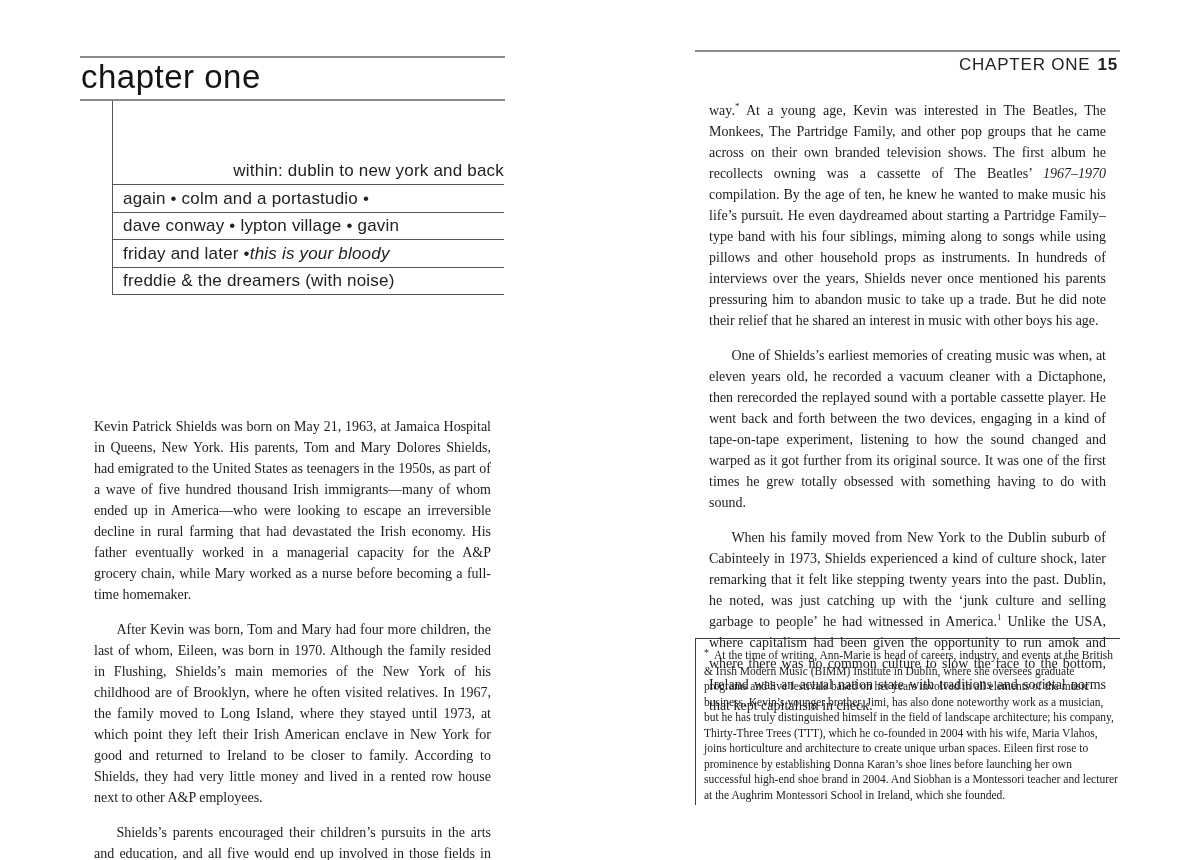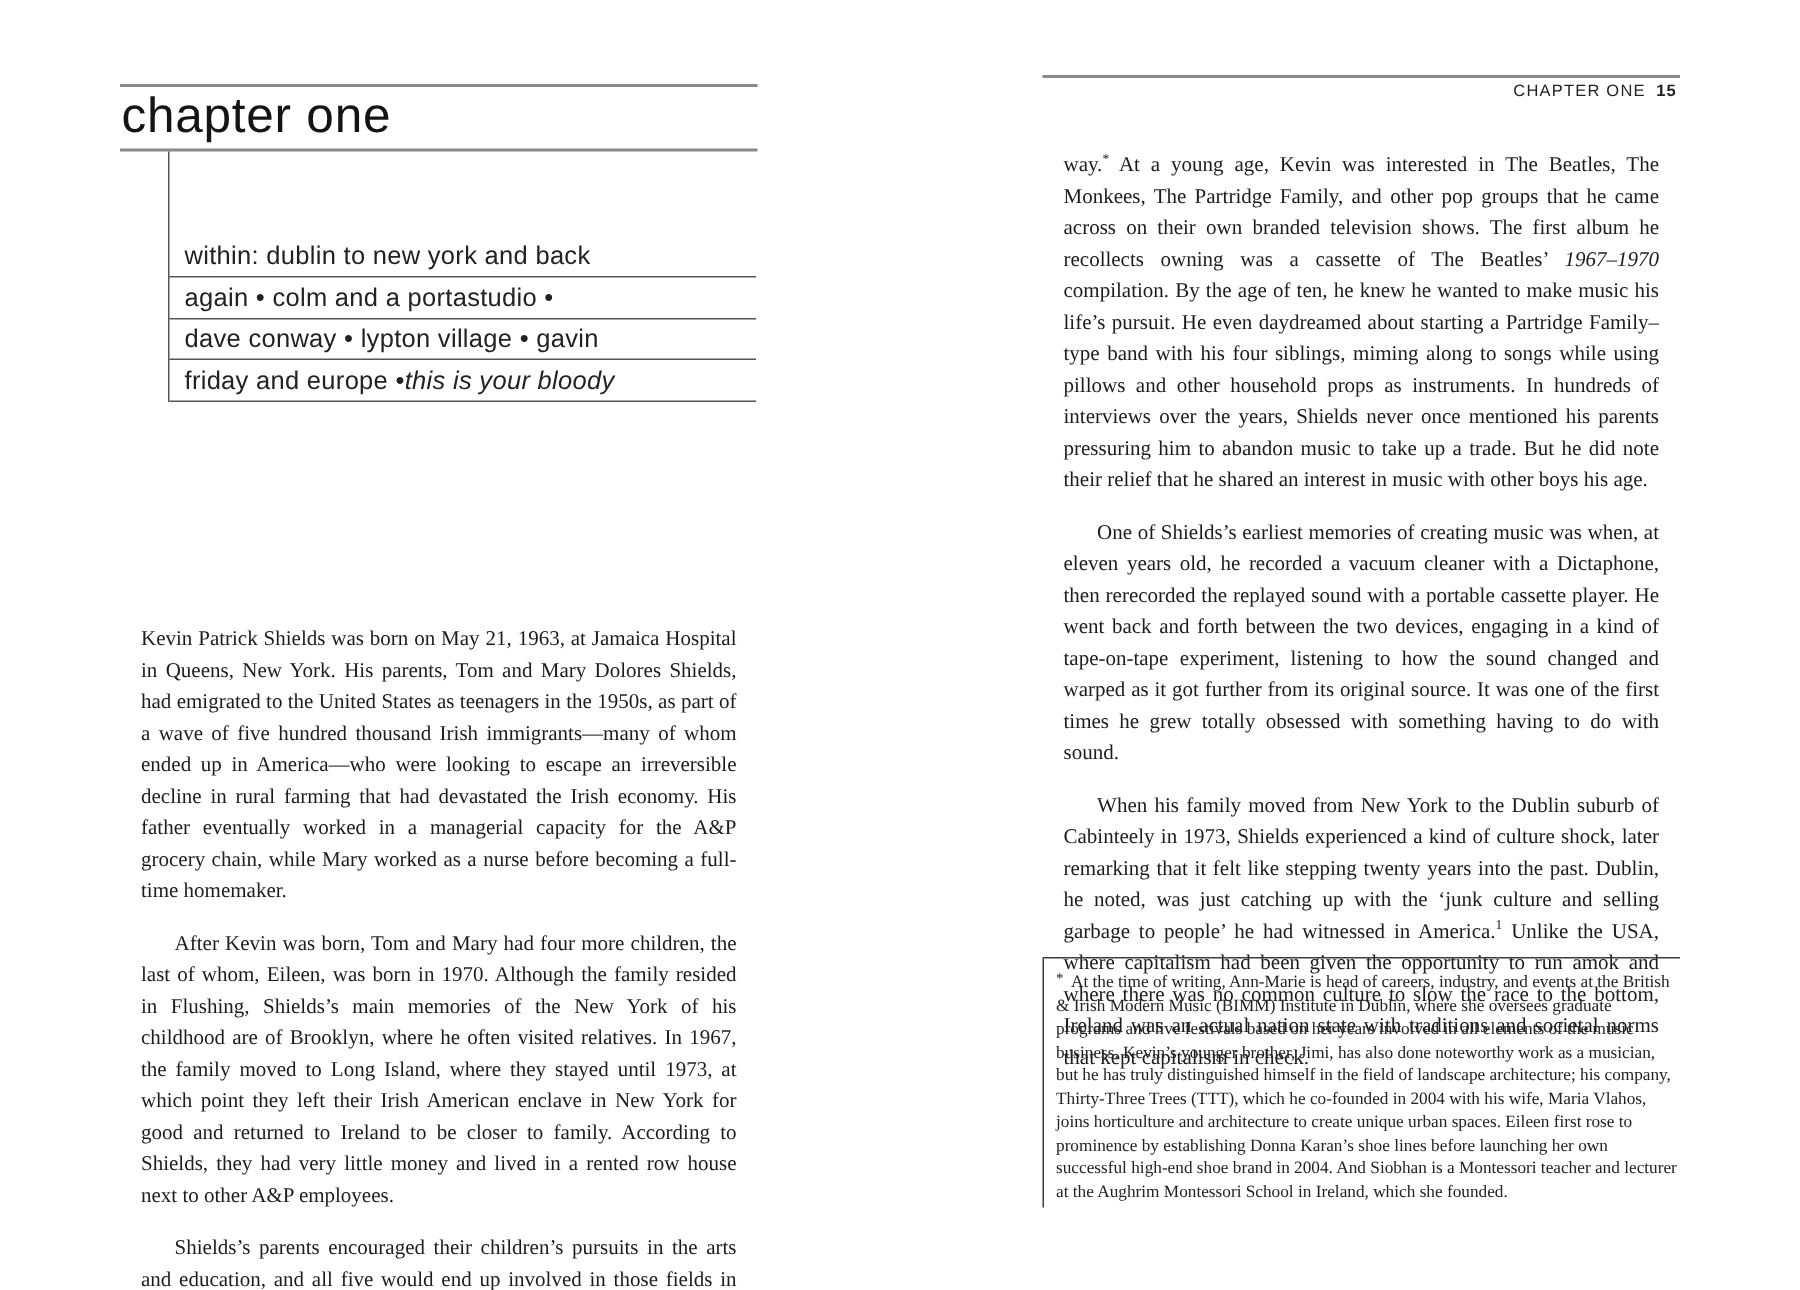--- a/index.html
+++ b/index.html
@@ -59,7 +59,7 @@
   .running-head {
     position: absolute; top: 55px; right: 2px;
     font-family: "Liberation Sans", sans-serif;
-    font-size: 11px; letter-spacing: 0.8px; color: #222;
+    font-size: 17px; letter-spacing: 0.8px; color: #222;
     text-align: left;
   }
   .running-head .pagenum { font-weight: bold; margin-left: 7px; }

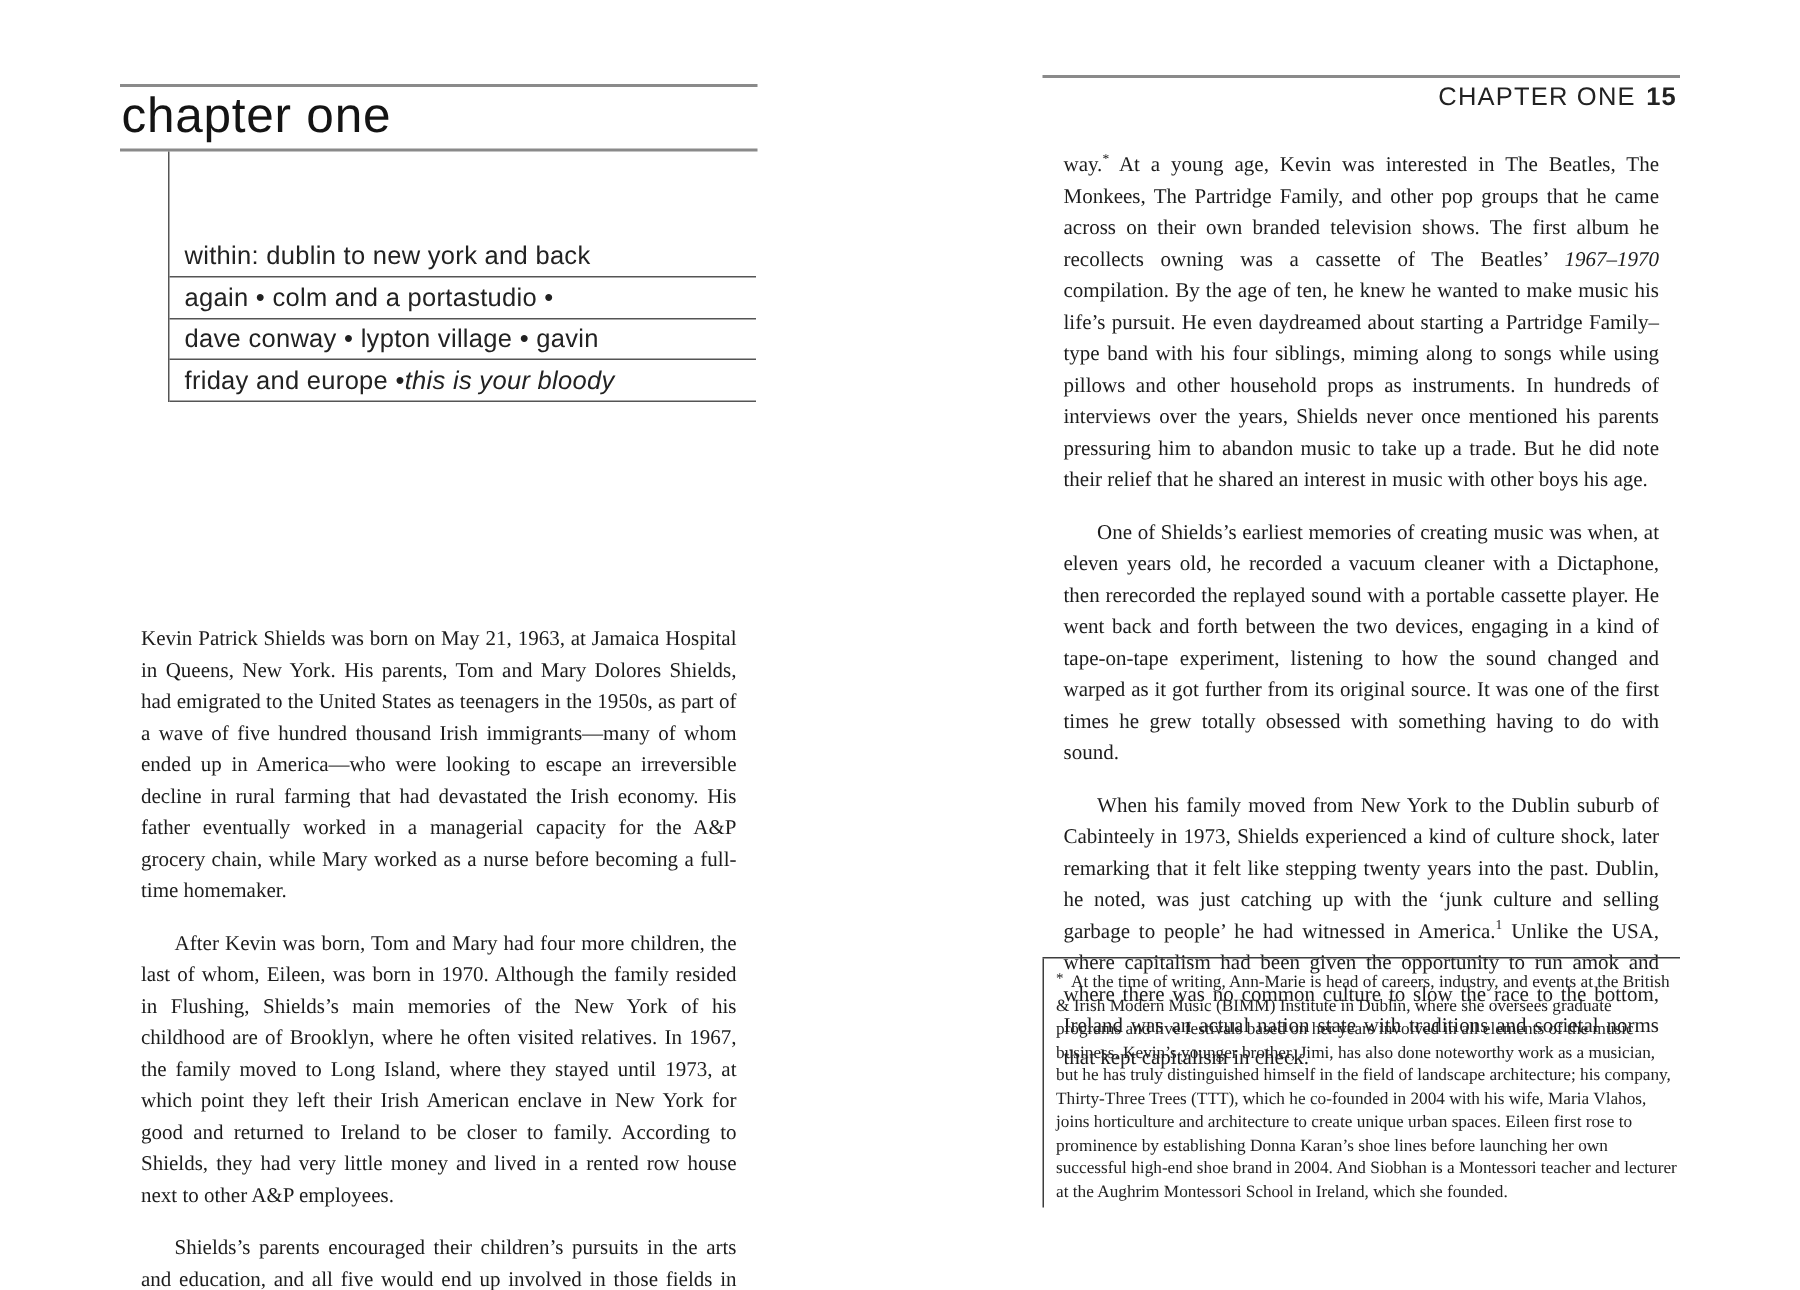--- a/index.html
+++ b/index.html
@@ -39,7 +39,7 @@
     font-size: 17px; letter-spacing: 0.2px; color: #222;
     white-space: nowrap; overflow: hidden;
   }
-  .toc-item:first-child { height: 84px; }
+  .toc-item:first-child { height: 84px; justify-content: flex-end; }
   .it { font-style: italic; }
 
   

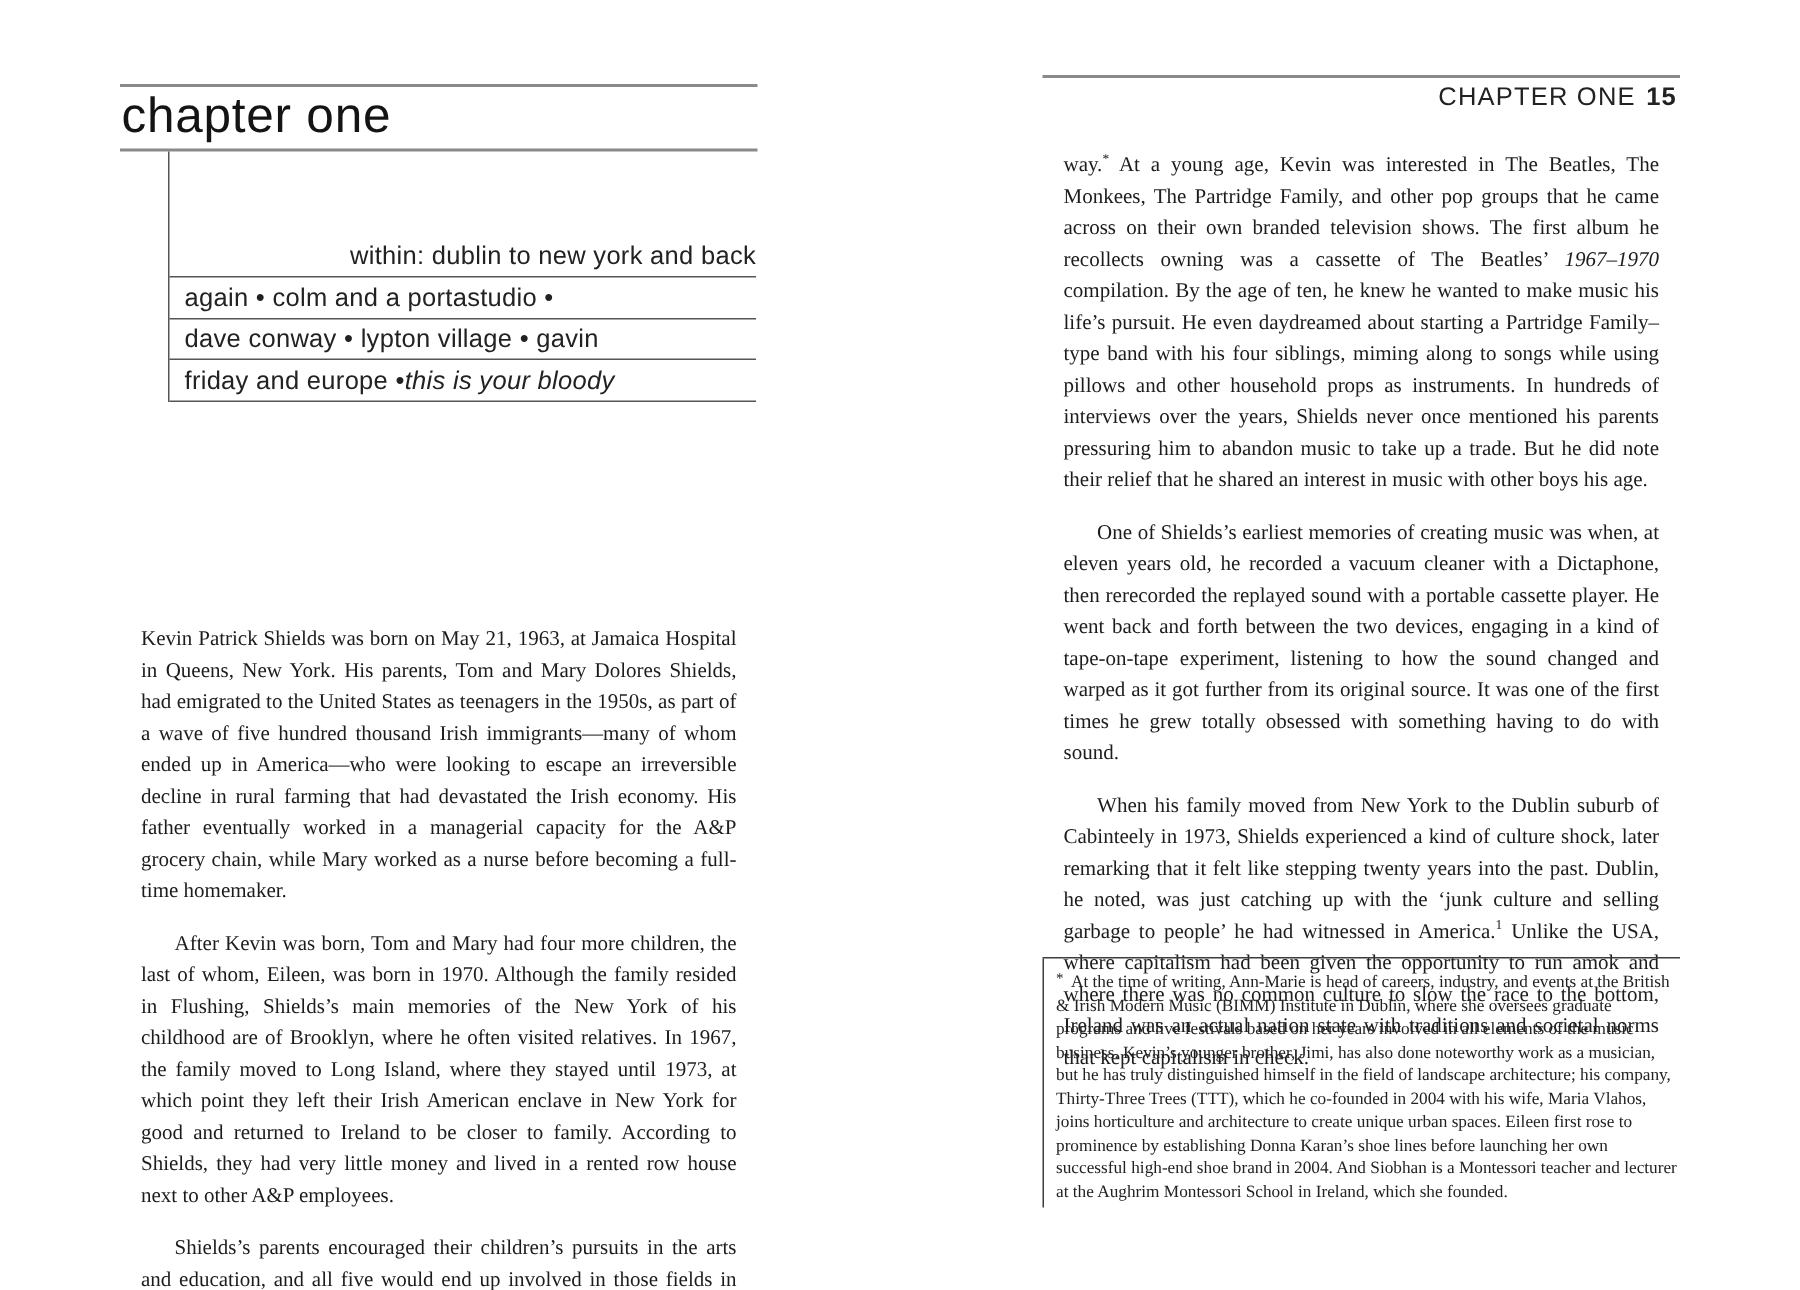--- a/index.html
+++ b/index.html
@@ -98,7 +98,7 @@
         <span>dave conway • lypton village • gavin</span>
       </div>
       <div class="toc-item">
-        <span>friday and europe • </span>
+        <span>friday and later • </span>
         <span class="it">this is your bloody</span>
       </div>
     </div>

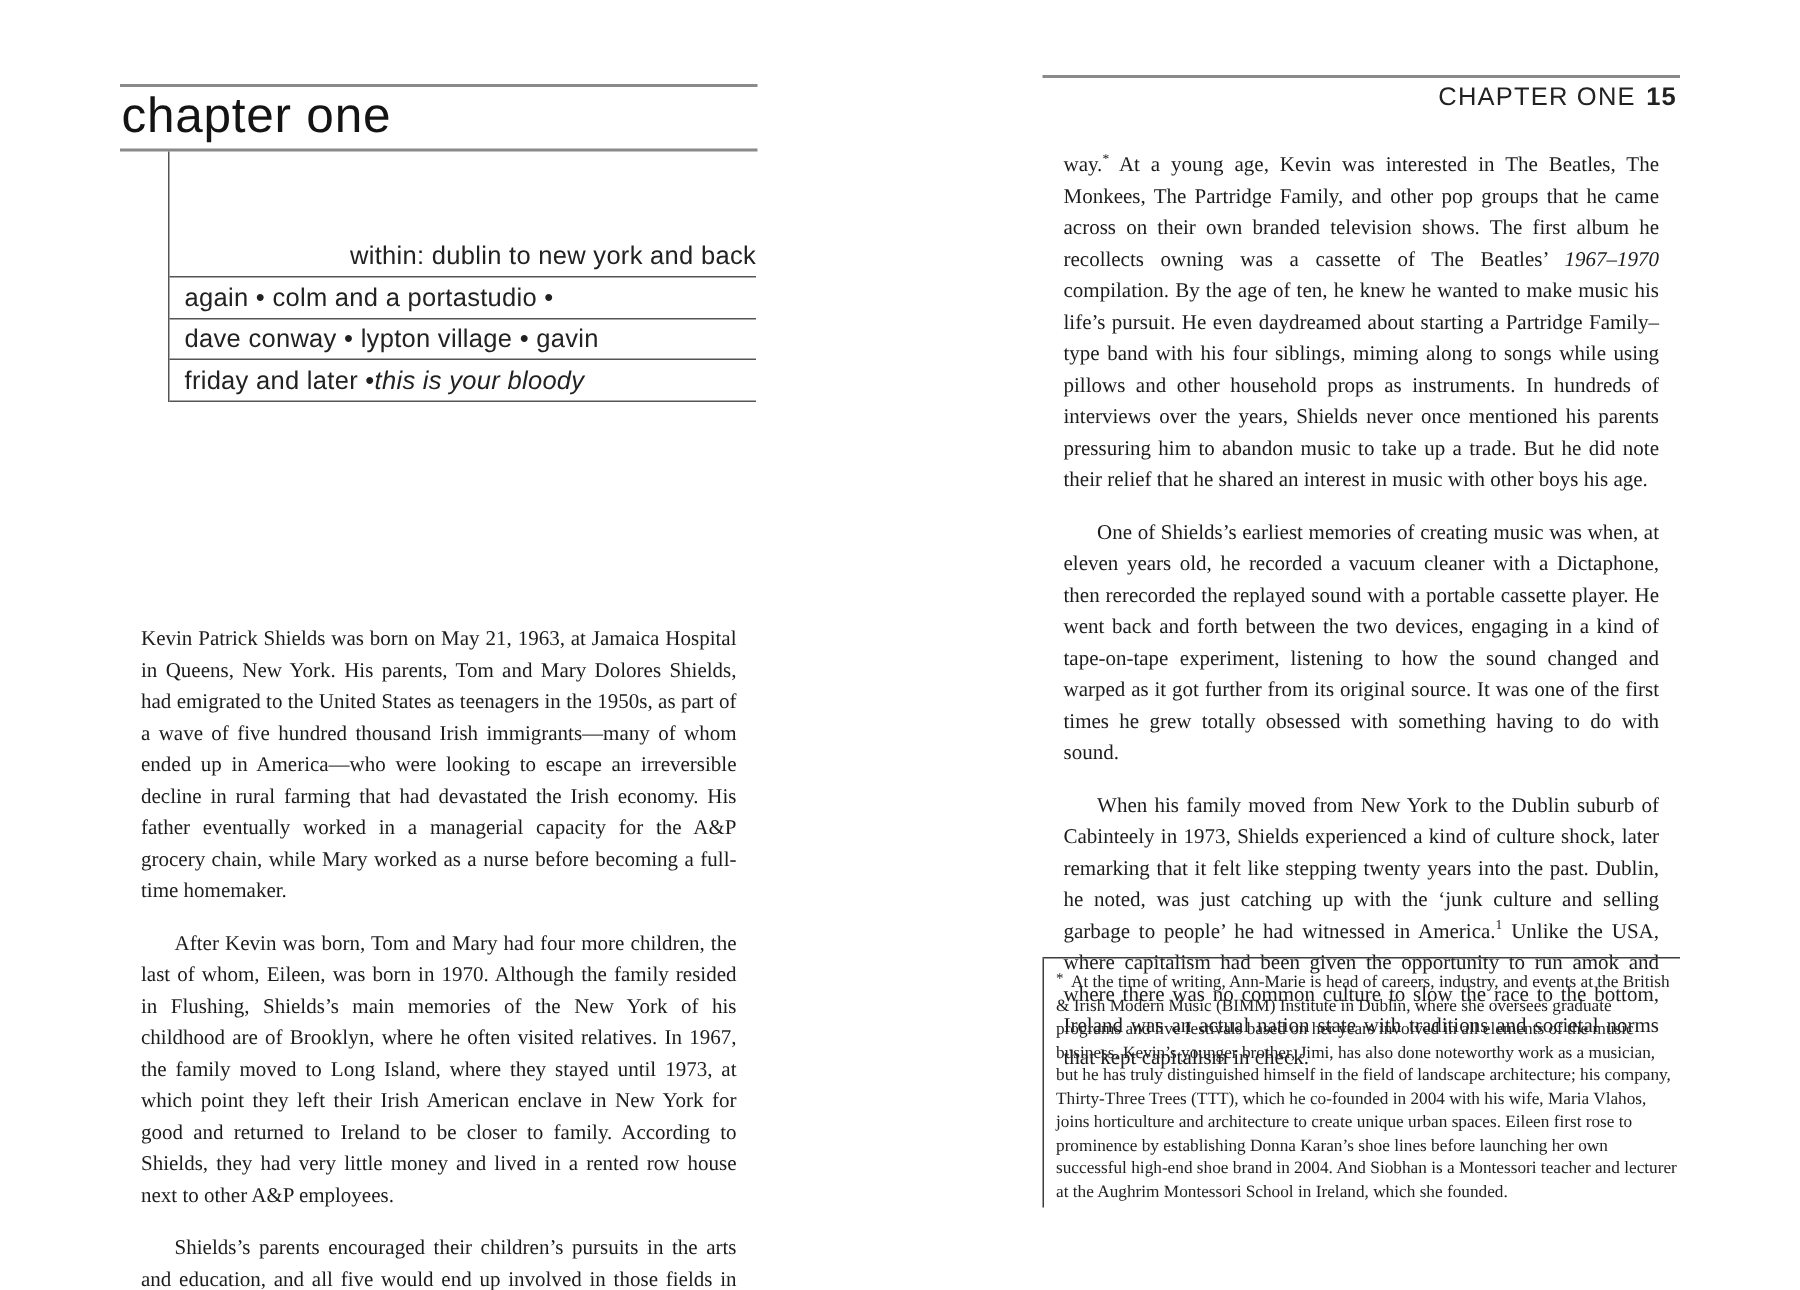--- a/index.html
+++ b/index.html
@@ -101,6 +101,9 @@
         <span>friday and later • </span>
         <span class="it">this is your bloody</span>
       </div>
+      <div class="toc-item">
+        <span>freddie &amp; the dreamers (with noise)</span>
+      </div>
     </div>
 
   <div class="body-text" id="left-body">

